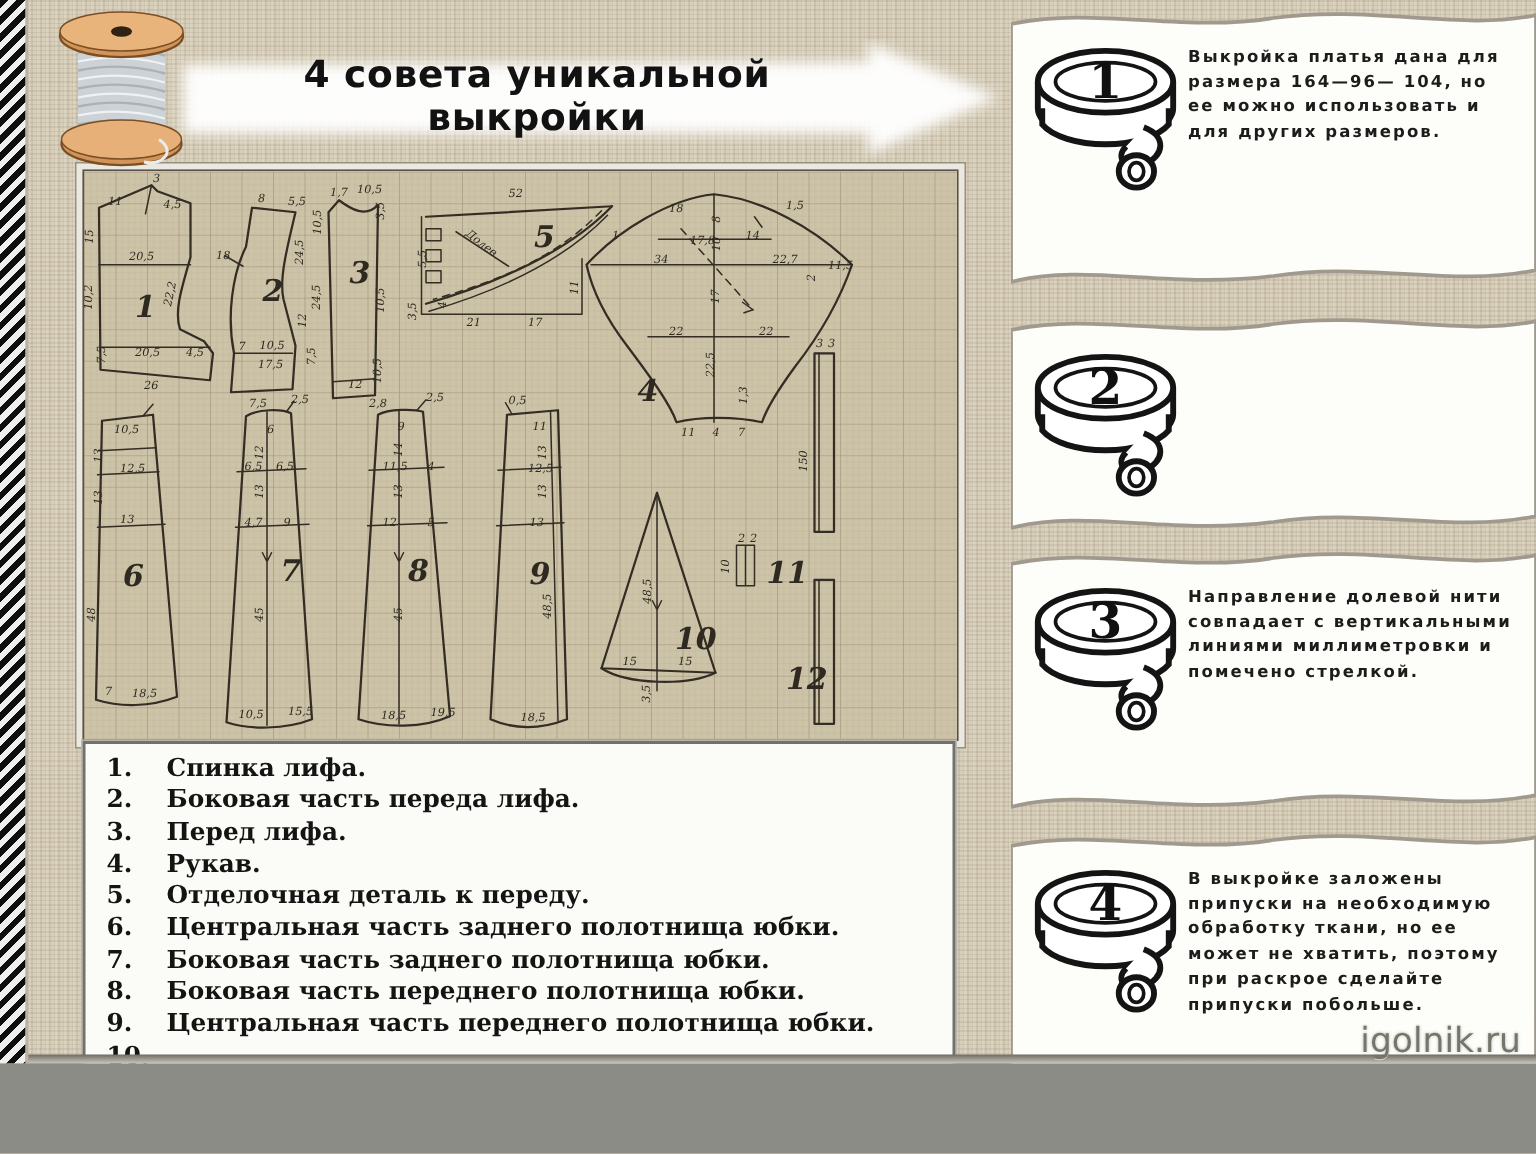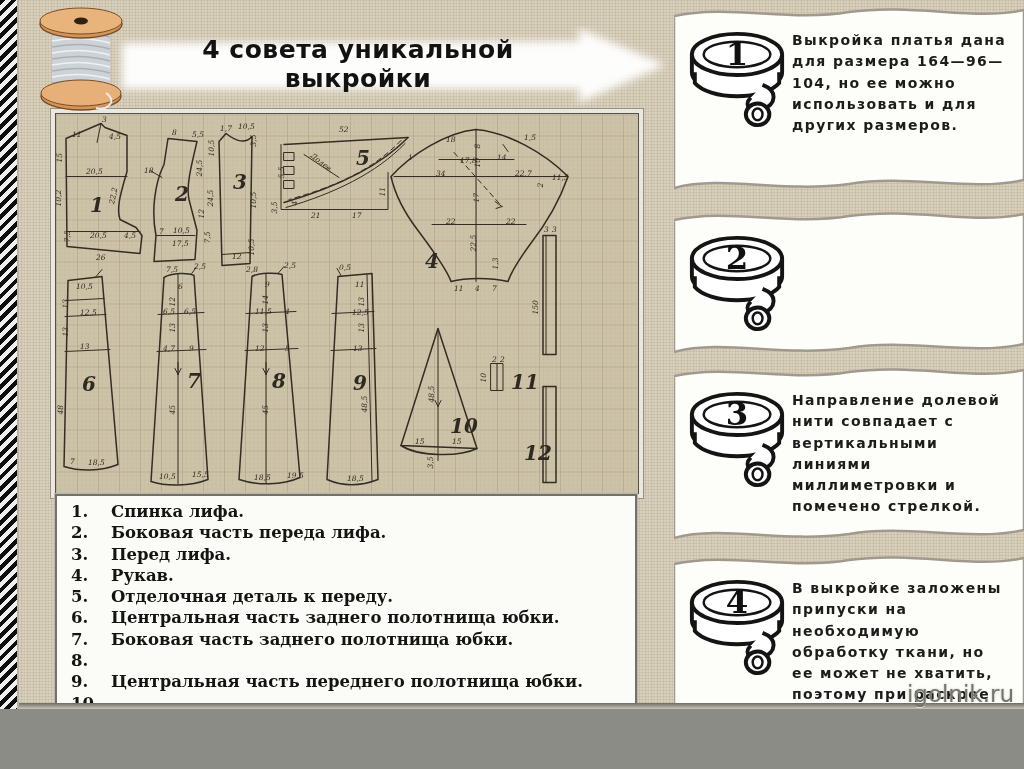--- a/index.html
+++ b/index.html
@@ -44,7 +44,7 @@
   .tip-bg{position:absolute;left:0;top:0;width:100%;height:100%;}
   .tip-icon{position:absolute;left:12px;top:28px;width:102px;height:102px;}
   .tip-text{position:absolute;left:118px;right:14px;top:30px;
-    font-weight:bold;font-size:14px;line-height:1.52;letter-spacing:1.4px;color:#1c1c1c;}
+    font-weight:bold;font-size:11px;line-height:1.52;letter-spacing:1.4px;color:#1c1c1c;}
   .tip-num{font:bold 33px "DejaVu Serif",serif;fill:#101010;text-anchor:middle;}
   .watermark{position:absolute;right:10px;bottom:2px;z-index:7;
     font-size:23px;color:#76756b;text-shadow:0 1px 0 rgba(255,255,255,.65),0 0 2px rgba(60,60,50,.4);}

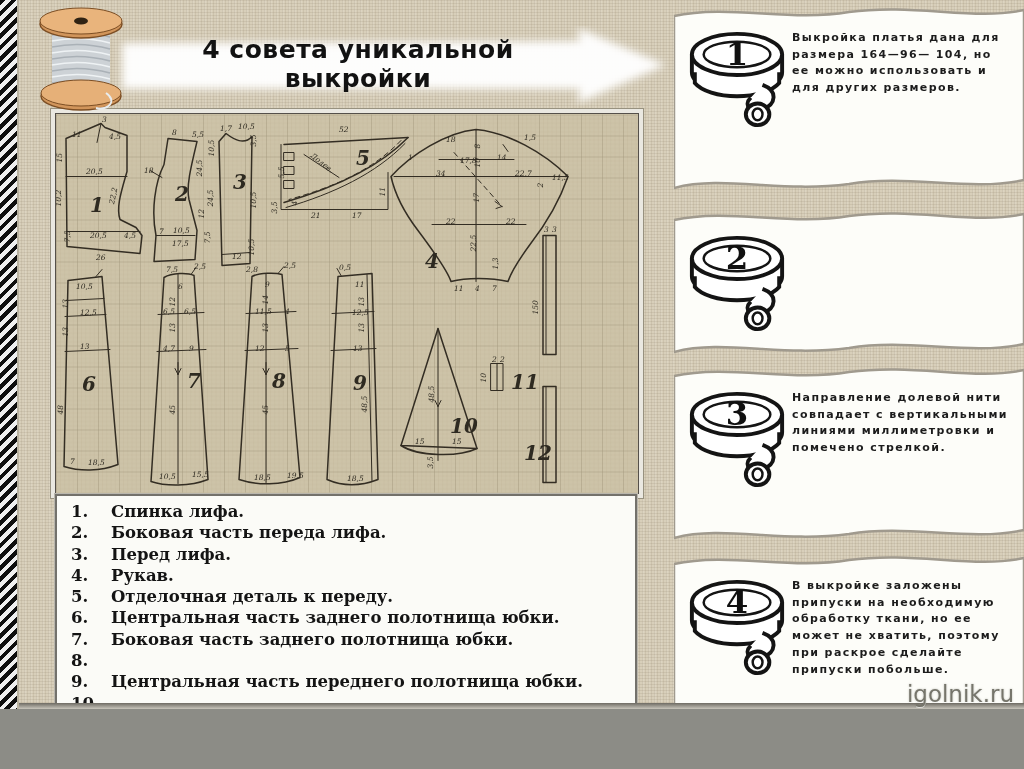--- a/index.html
+++ b/index.html
@@ -336,6 +336,7 @@
 
   <div class="lrow">
     <span class="lnum">8.</span>
+    <span class="ltext">Боковая часть переднего полотнища юбки.</span>
   </div>
 
   <div class="lrow">

